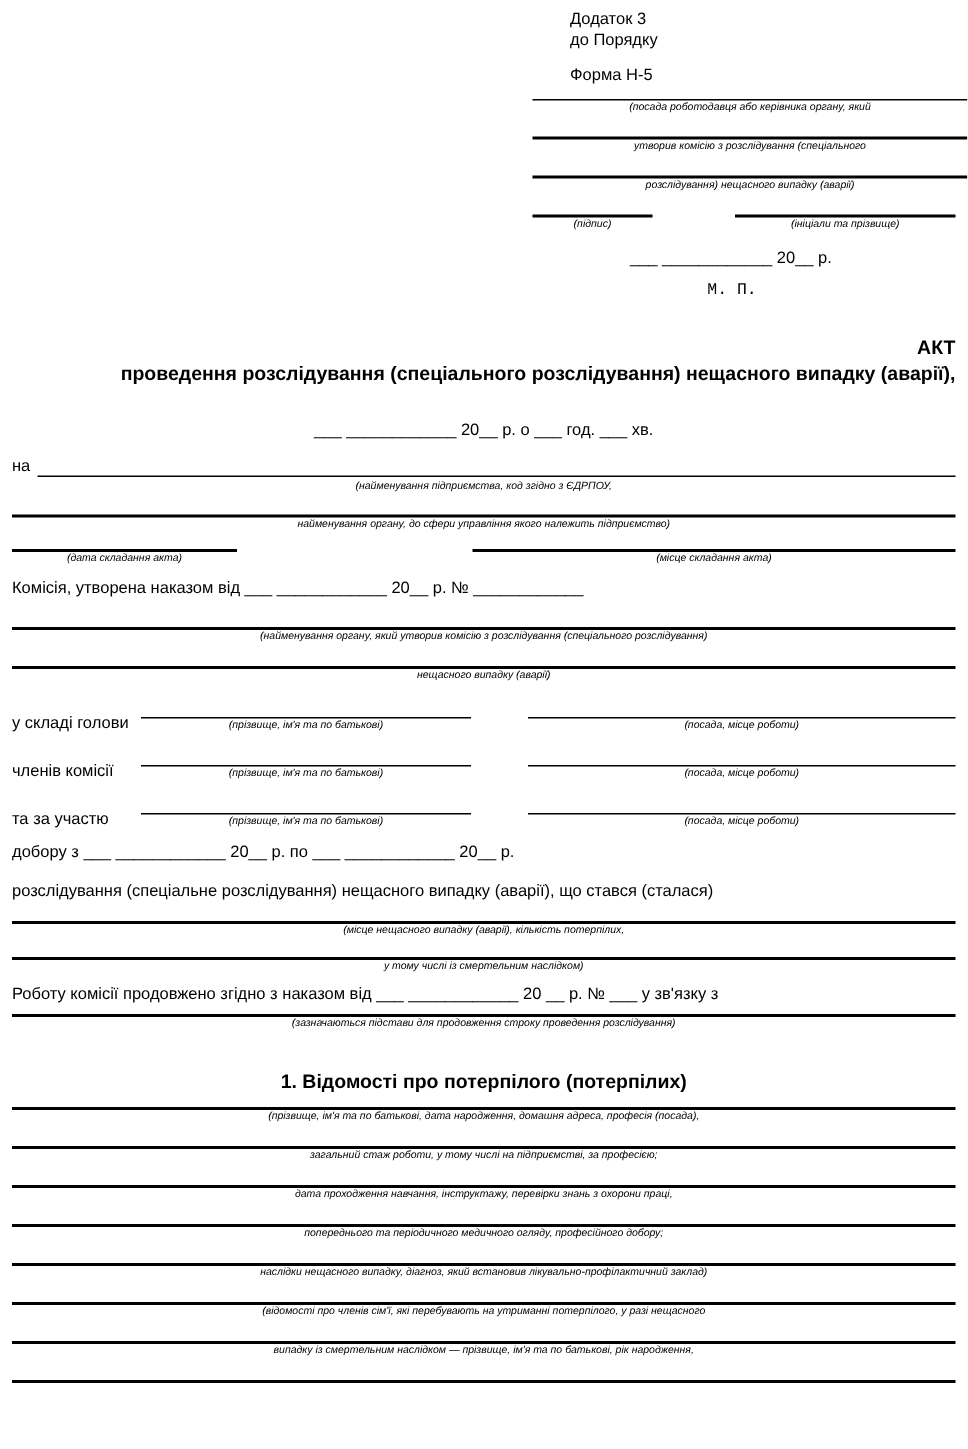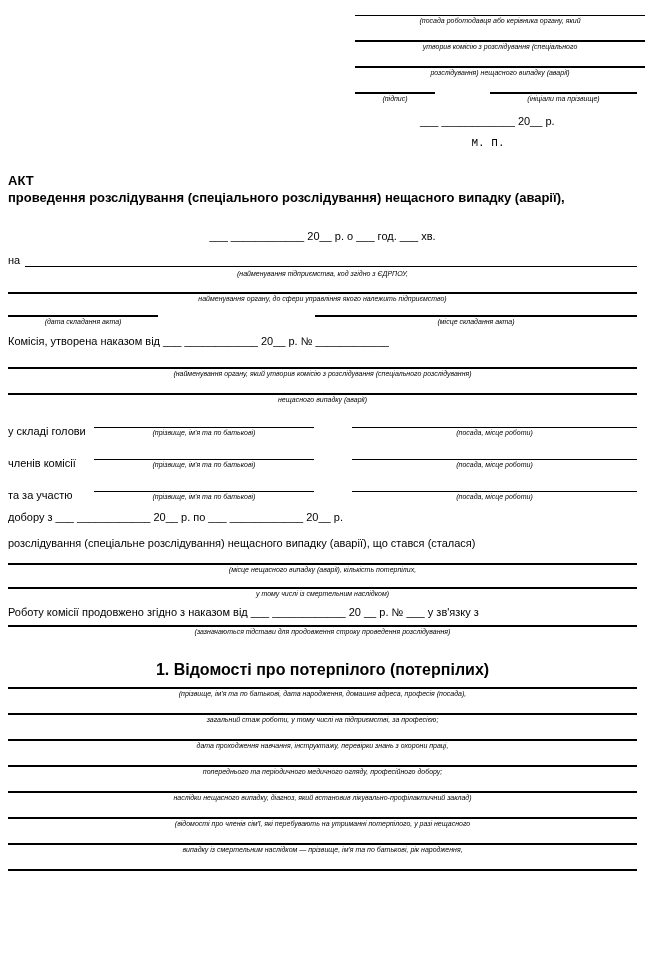--- a/index.html
+++ b/index.html
@@ -59,6 +59,11 @@
 
 <div class="page">
 
+  <div class="annex">
+    <div>Додаток 3</div>
+    <div>до Порядку</div>
+    <div class="form-label">Форма Н-5</div>
+  </div>
 
 
   <div class="approve-block">

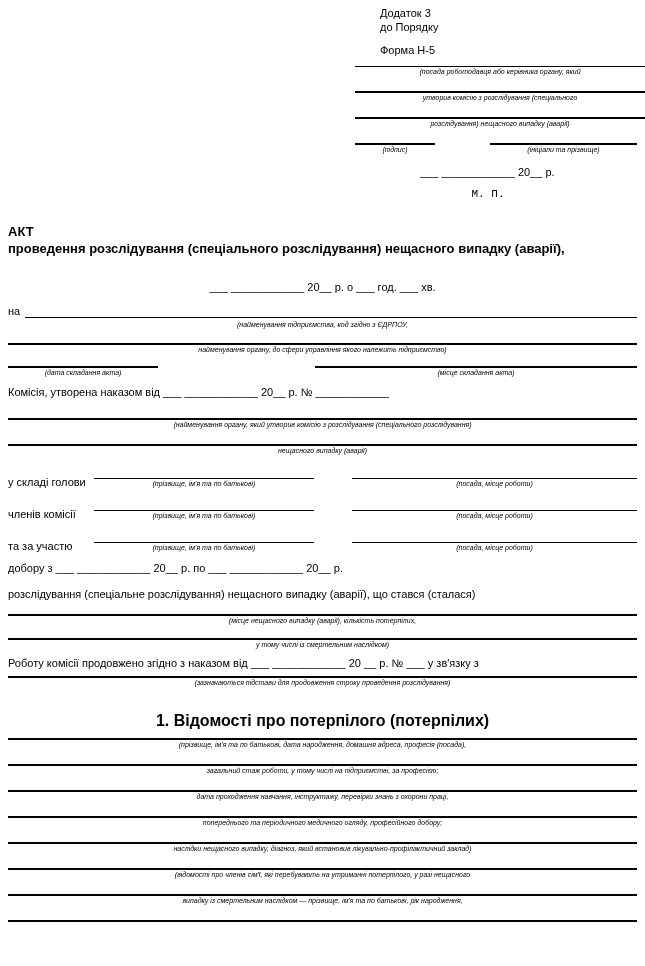--- a/index.html
+++ b/index.html
@@ -24,7 +24,7 @@
   .signame-col { flex:1; }
   .date-line { margin-left:412px; margin-top:10px; }
   .seal { margin-left:412px; width:136px; text-align:center; margin-top:8px;font-family:Liberation Mono, monospace; }
-  .title-block { text-align:left; font-weight:bold; font-size:13px; line-height:17px; margin-top:22px; }
+  .title-block { text-align:right; font-weight:bold; font-size:13px; line-height:17px; margin-top:22px; }
   .datetime-line { text-align:center; margin-top:23px; }
   .on-row { display:flex; align-items:flex-end; margin-top:10px; }
   .on-row .grow-rule { flex:1; margin-left:5px; border-bottom:1px solid #000; height:13px; }

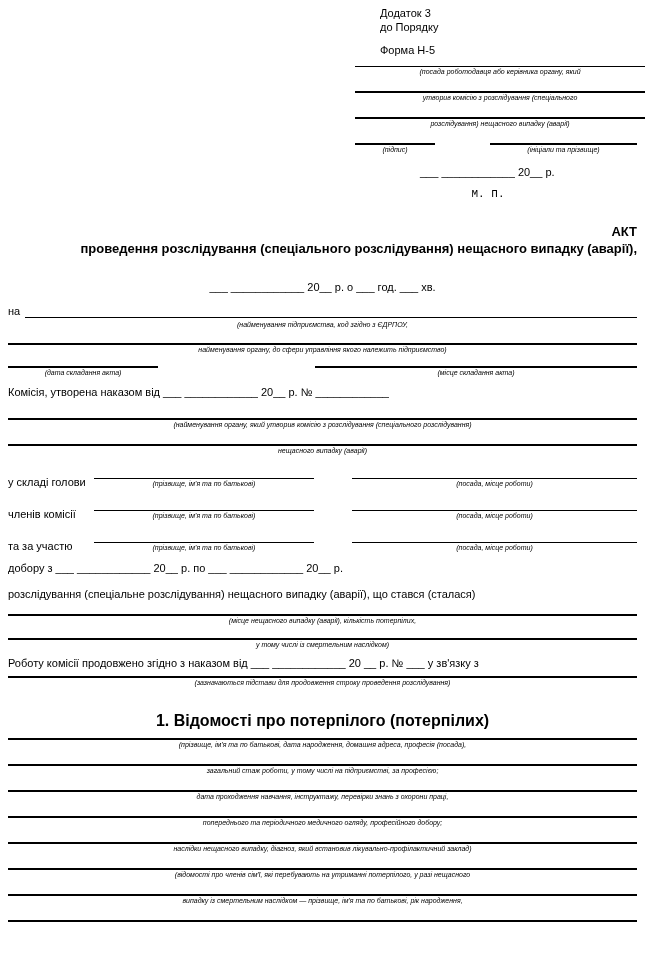--- a/index.html
+++ b/index.html
@@ -50,7 +50,7 @@
   .period-line { margin-top:8px; }
   .investigation-line { margin-top:12px; }
   .extension-line { margin-top:6px; }
-  .section-heading { text-align:center; font-weight:bold; font-size:16px; margin-top:26px; }
+  .section-heading { text-align:center; font-weight:bold; font-size:13px; margin-top:26px; }
   .s1-row { margin-bottom:14px; }
   .s1-first { margin-top:10px; }
 </style>

